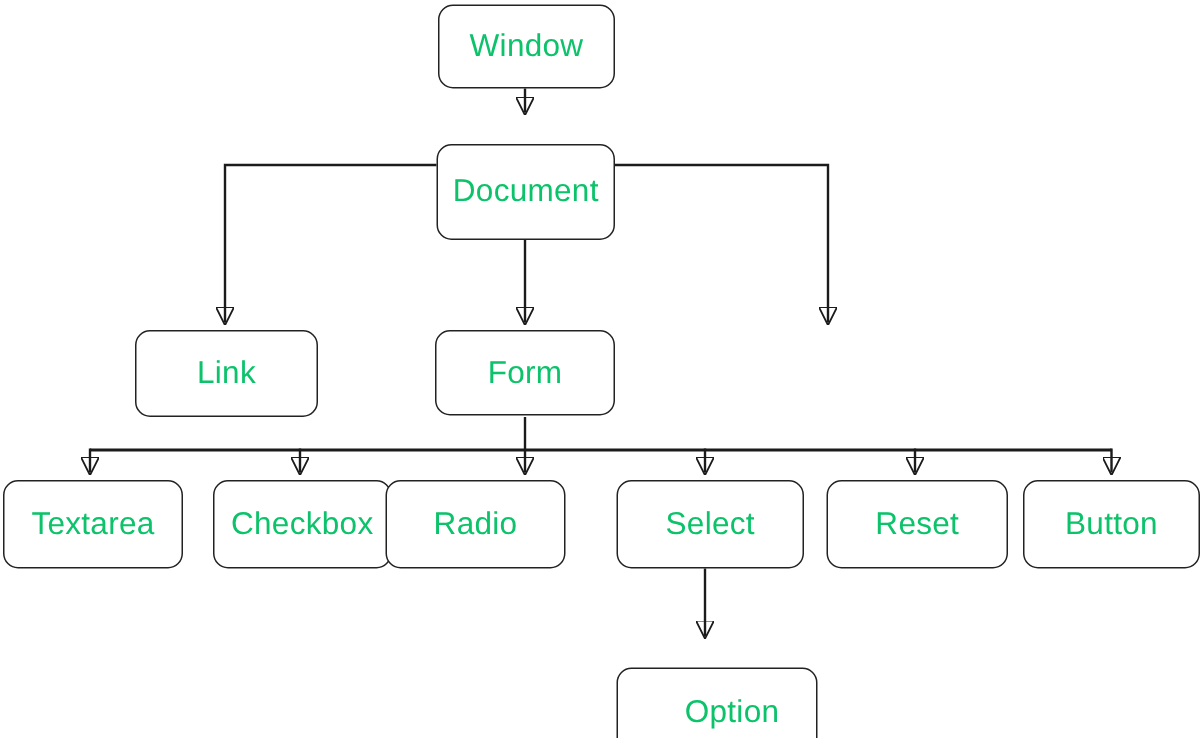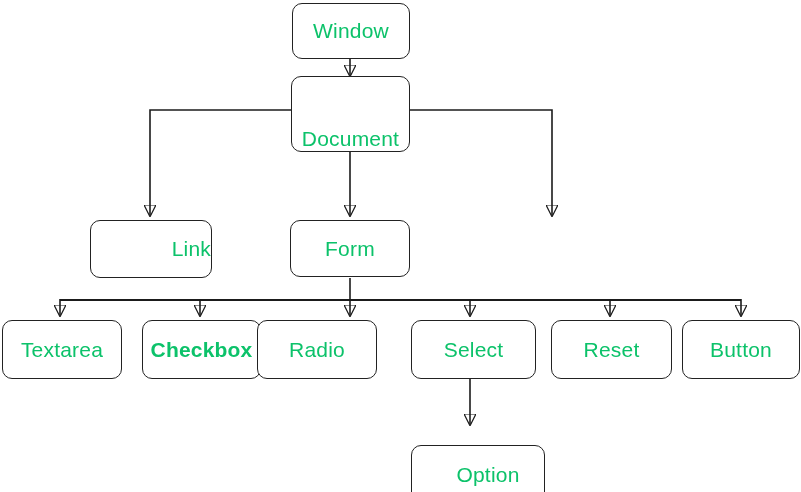--- a/index.html
+++ b/index.html
@@ -31,7 +31,7 @@
   }
   
   .n-window  {left:292px;top:3px;  width:118px;height:56px;}
-  .n-document{left:291px;top:76px; width:119px;height:76px;align-items:flex-end;}
+  .n-document{left:291px;top:96px; width:119px;height:64px;}
   .n-link    {left:90px; top:220px;width:122px;height:58px;justify-content:flex-end;}
   .n-form    {left:290px;top:220px;width:120px;height:57px;}
   .n-anchor  {left:490px;top:220px;width:120px;height:58px;}

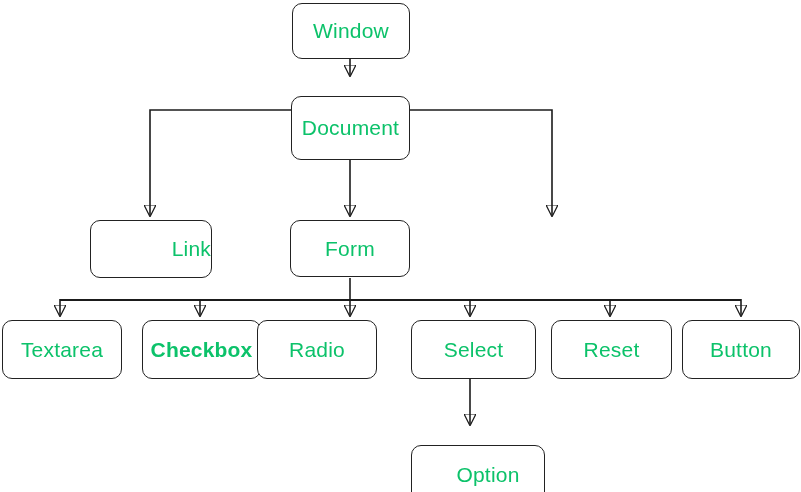--- a/index.html
+++ b/index.html
@@ -32,7 +32,7 @@
   
   .n-window  {left:292px;top:3px;  width:118px;height:56px;}
   .n-document{left:291px;top:96px; width:119px;height:64px;}
-  .n-link    {left:90px; top:220px;width:122px;height:58px;justify-content:flex-end;}
+  .n-link    {left:90px; top:220px;width:122px;height:58px;}
   .n-form    {left:290px;top:220px;width:120px;height:57px;}
   .n-anchor  {left:490px;top:220px;width:120px;height:58px;}
   .n-textarea{left:2px;  top:320px;width:120px;height:59px;}

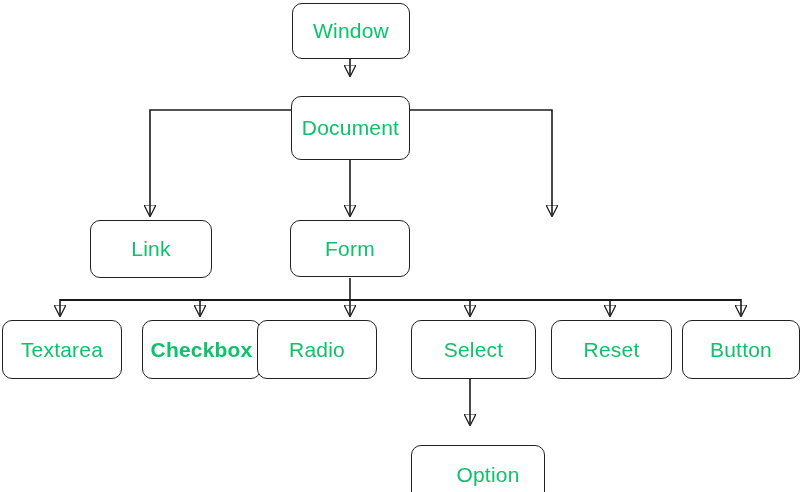--- a/index.html
+++ b/index.html
@@ -36,7 +36,7 @@
   .n-form    {left:290px;top:220px;width:120px;height:57px;}
   .n-anchor  {left:490px;top:220px;width:120px;height:58px;}
   .n-textarea{left:2px;  top:320px;width:120px;height:59px;}
-  .n-checkbox{left:142px;top:320px;width:119px;height:59px;font-weight:bold;}
+  .n-checkbox{left:142px;top:320px;width:119px;height:59px;}
   .n-radio   {left:257px;top:320px;width:120px;height:59px;}
   .n-select  {left:411px;top:320px;width:125px;height:59px;}
   .n-reset   {left:551px;top:320px;width:121px;height:59px;}

